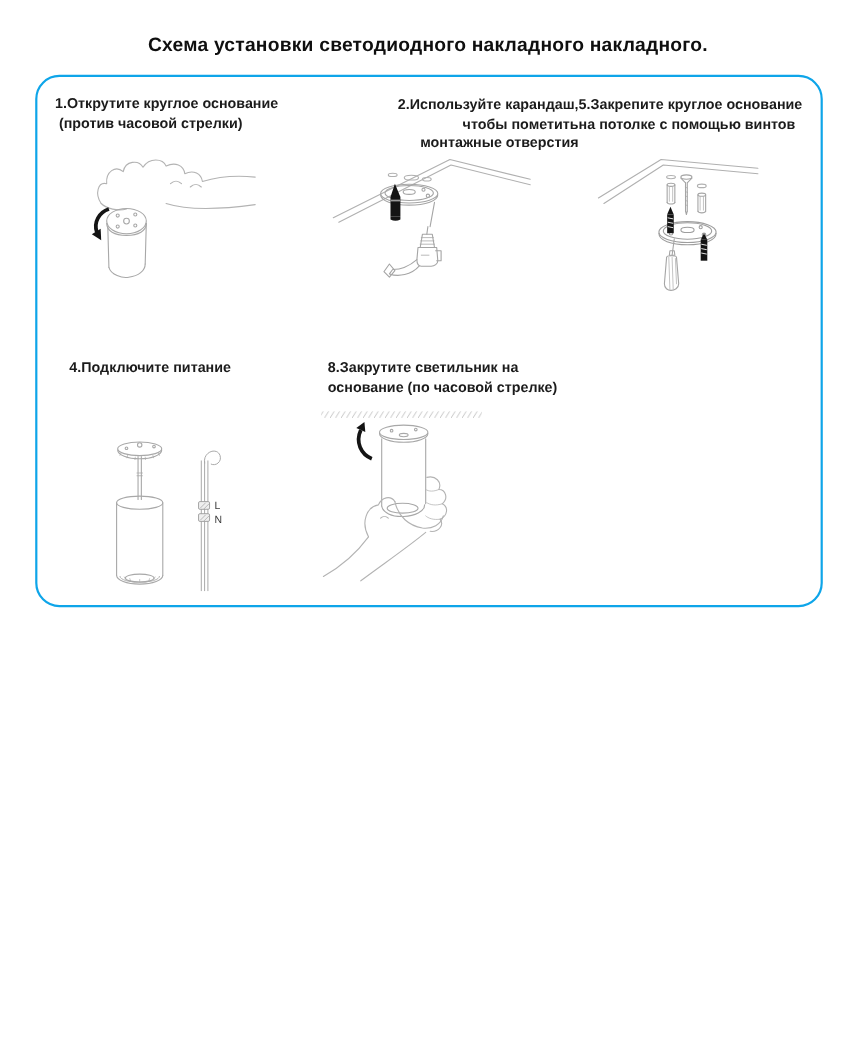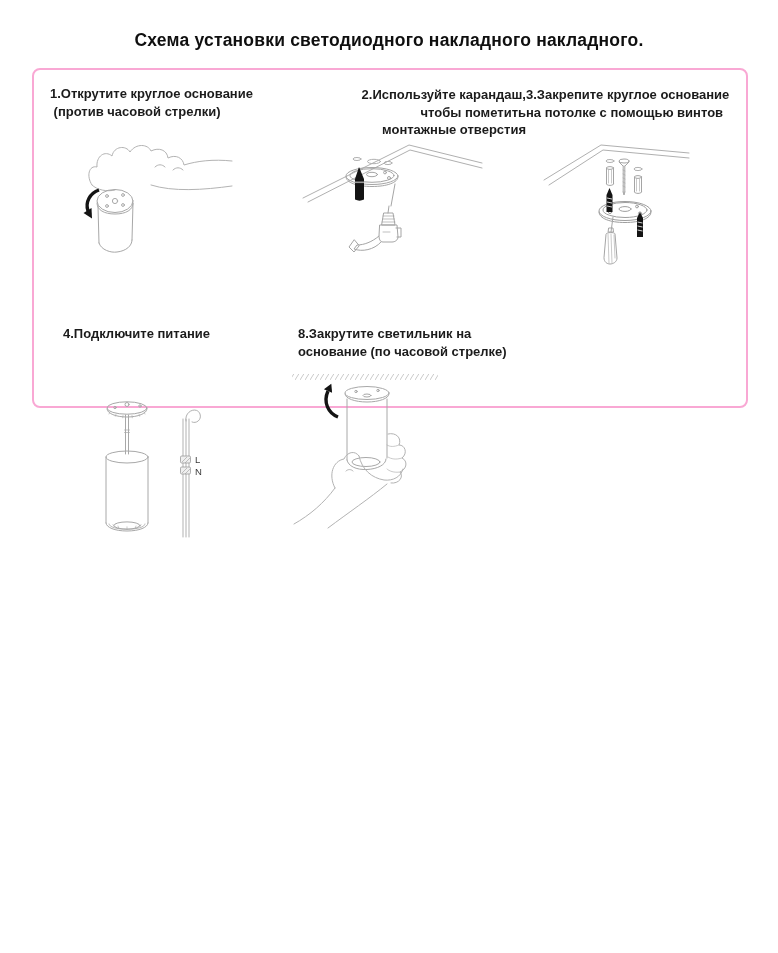--- a/index.html
+++ b/index.html
@@ -12,8 +12,8 @@
     font-size:17.5px; font-weight:700; color:#0f0f0f; letter-spacing:0.2px;
   }
   .board {
-    position:absolute; left:32px; top:68px; width:716px; height:340px;
-    box-sizing:border-box; border:2px solid #f9a8d4; border-radius:8px; background:#fff;
+    position:absolute; left:32px; top:68px; width:716px; height:484px;
+    box-sizing:border-box; border:2px solid #0ea5e9; border-radius:22px; background:#fff;
   }
   .panel { position:absolute; }
   .caption {

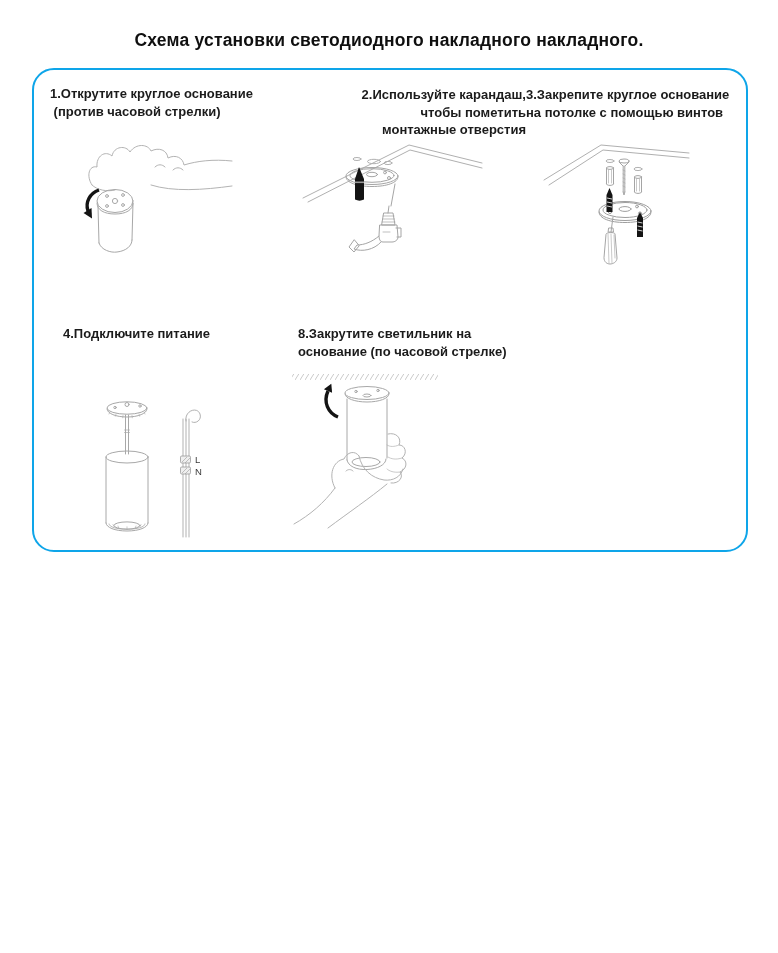--- a/index.html
+++ b/index.html
@@ -105,7 +105,7 @@
     </div>
 
     <div class="panel" style="left:492px; top:16px; width:224px; height:245px;">
-      <div class="caption">3.Закрепите круглое основание
+      <div class="caption">5.Закрепите круглое основание
 на потолке с помощью винтов</div>
       <svg class="illus" style="left:14px; top:54px;" width="190" height="155" viewBox="0 0 190 155">
         <g fill="none" stroke="#b0b0b0" stroke-width="1" stroke-linecap="round" stroke-linejoin="round">

